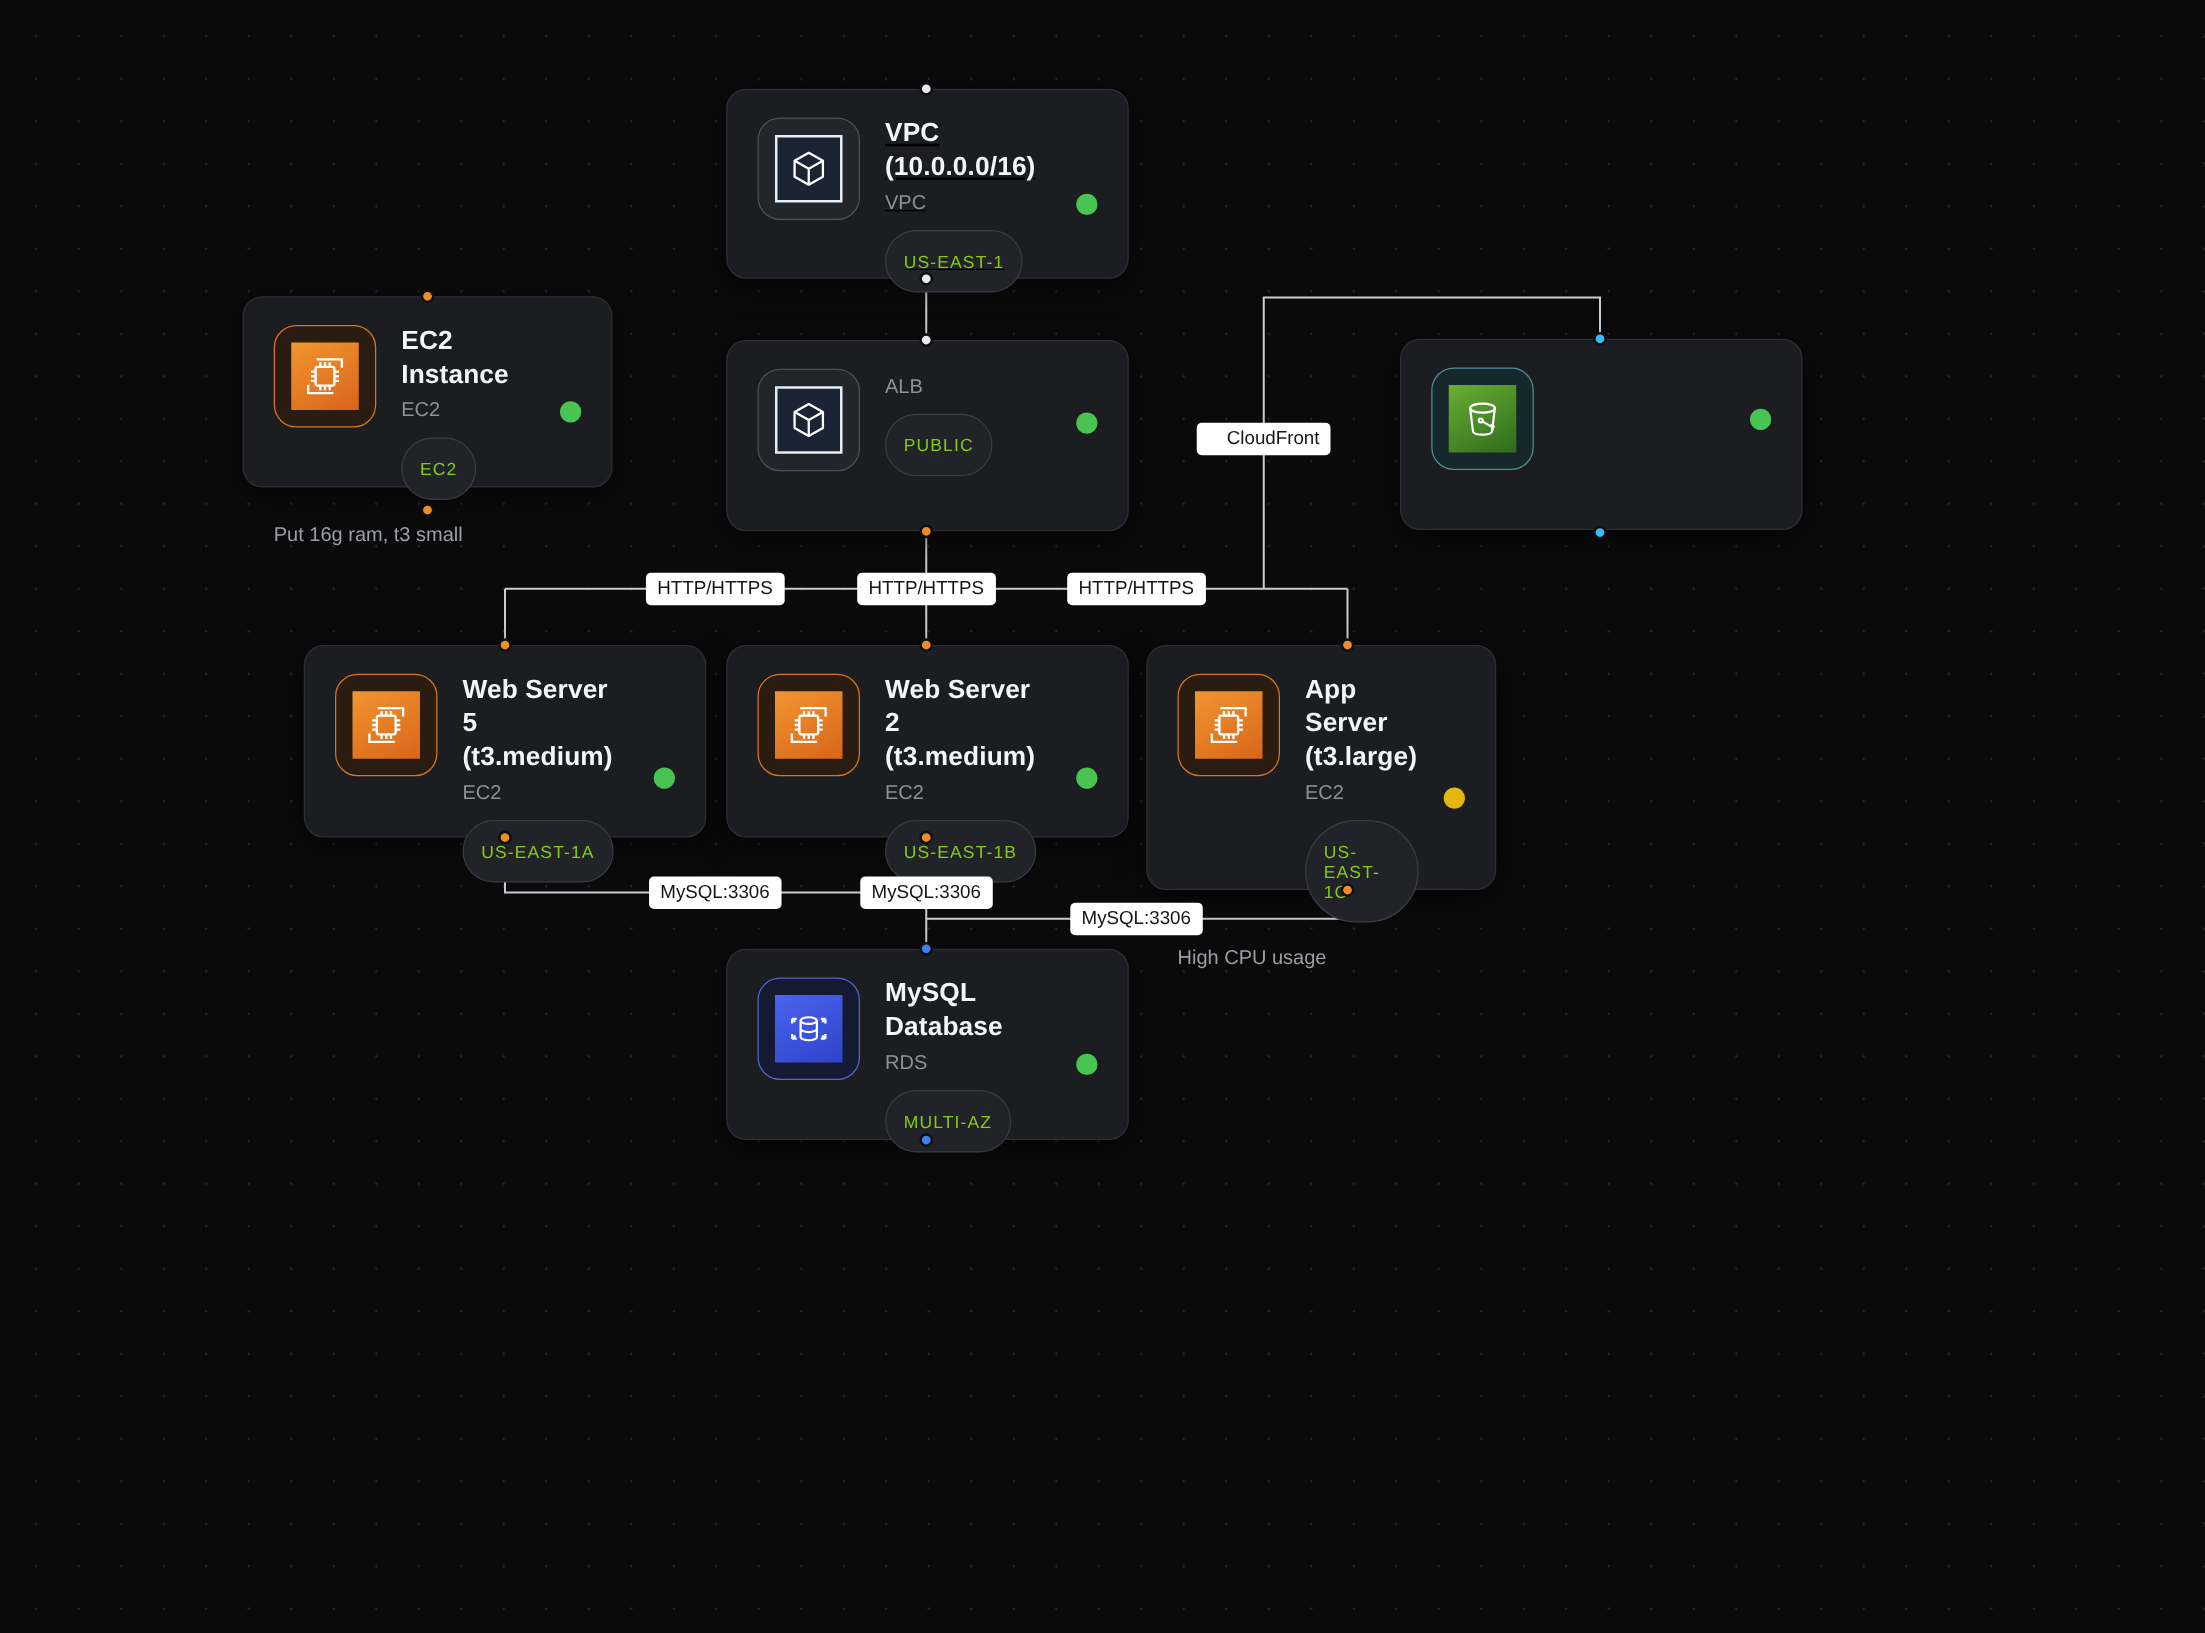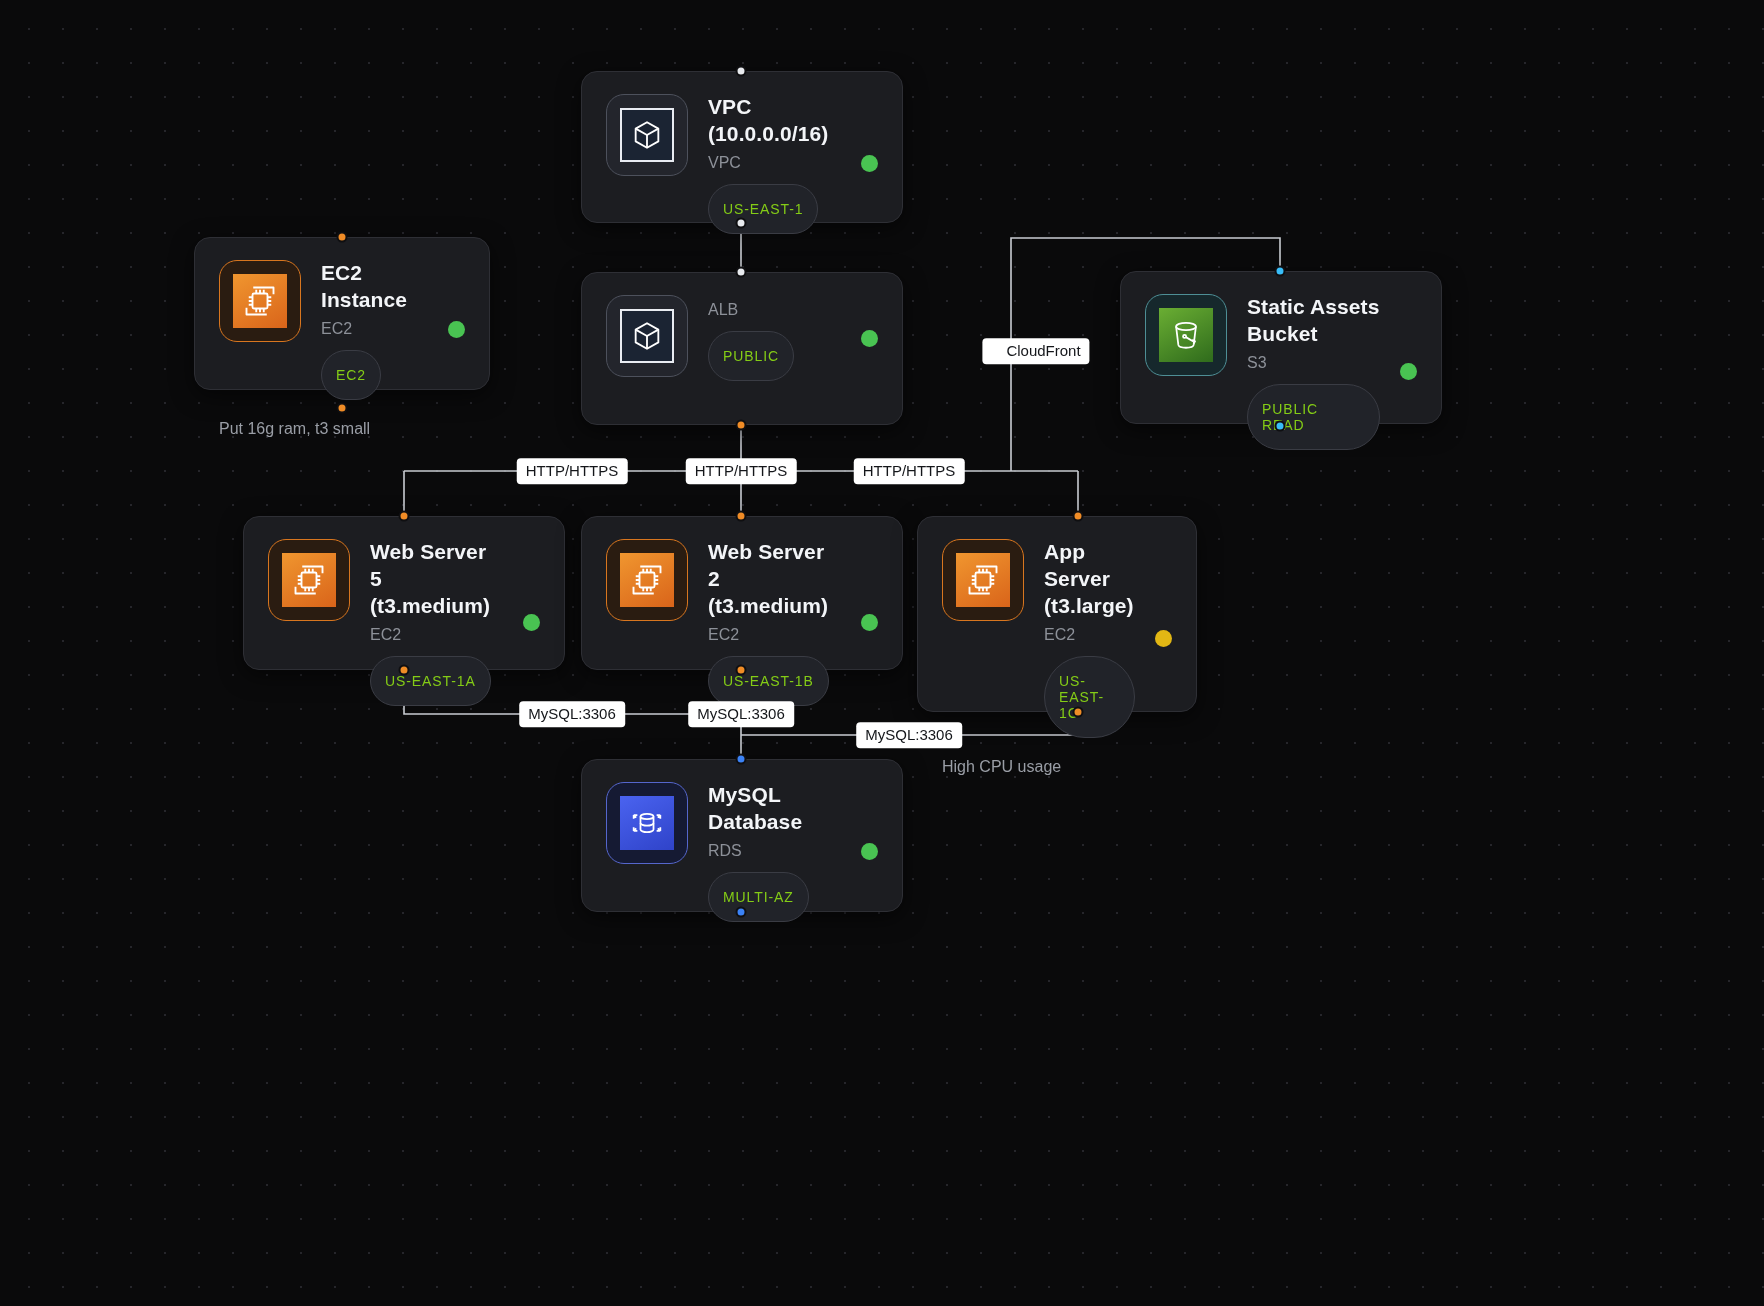--- a/index.html
+++ b/index.html
@@ -139,7 +139,7 @@
     </g>
   </svg>
 
-  <div class="node" style="left:581px; top:71px; width:322px; height:152px;">
+  <div class="node" style="left:581px; top:71px; width:322px; height:152px;text-decoration:underline;">
     <div class="node-row">
       <div class="icon-wrap icon-vpc">
         <div class="icon-inner">

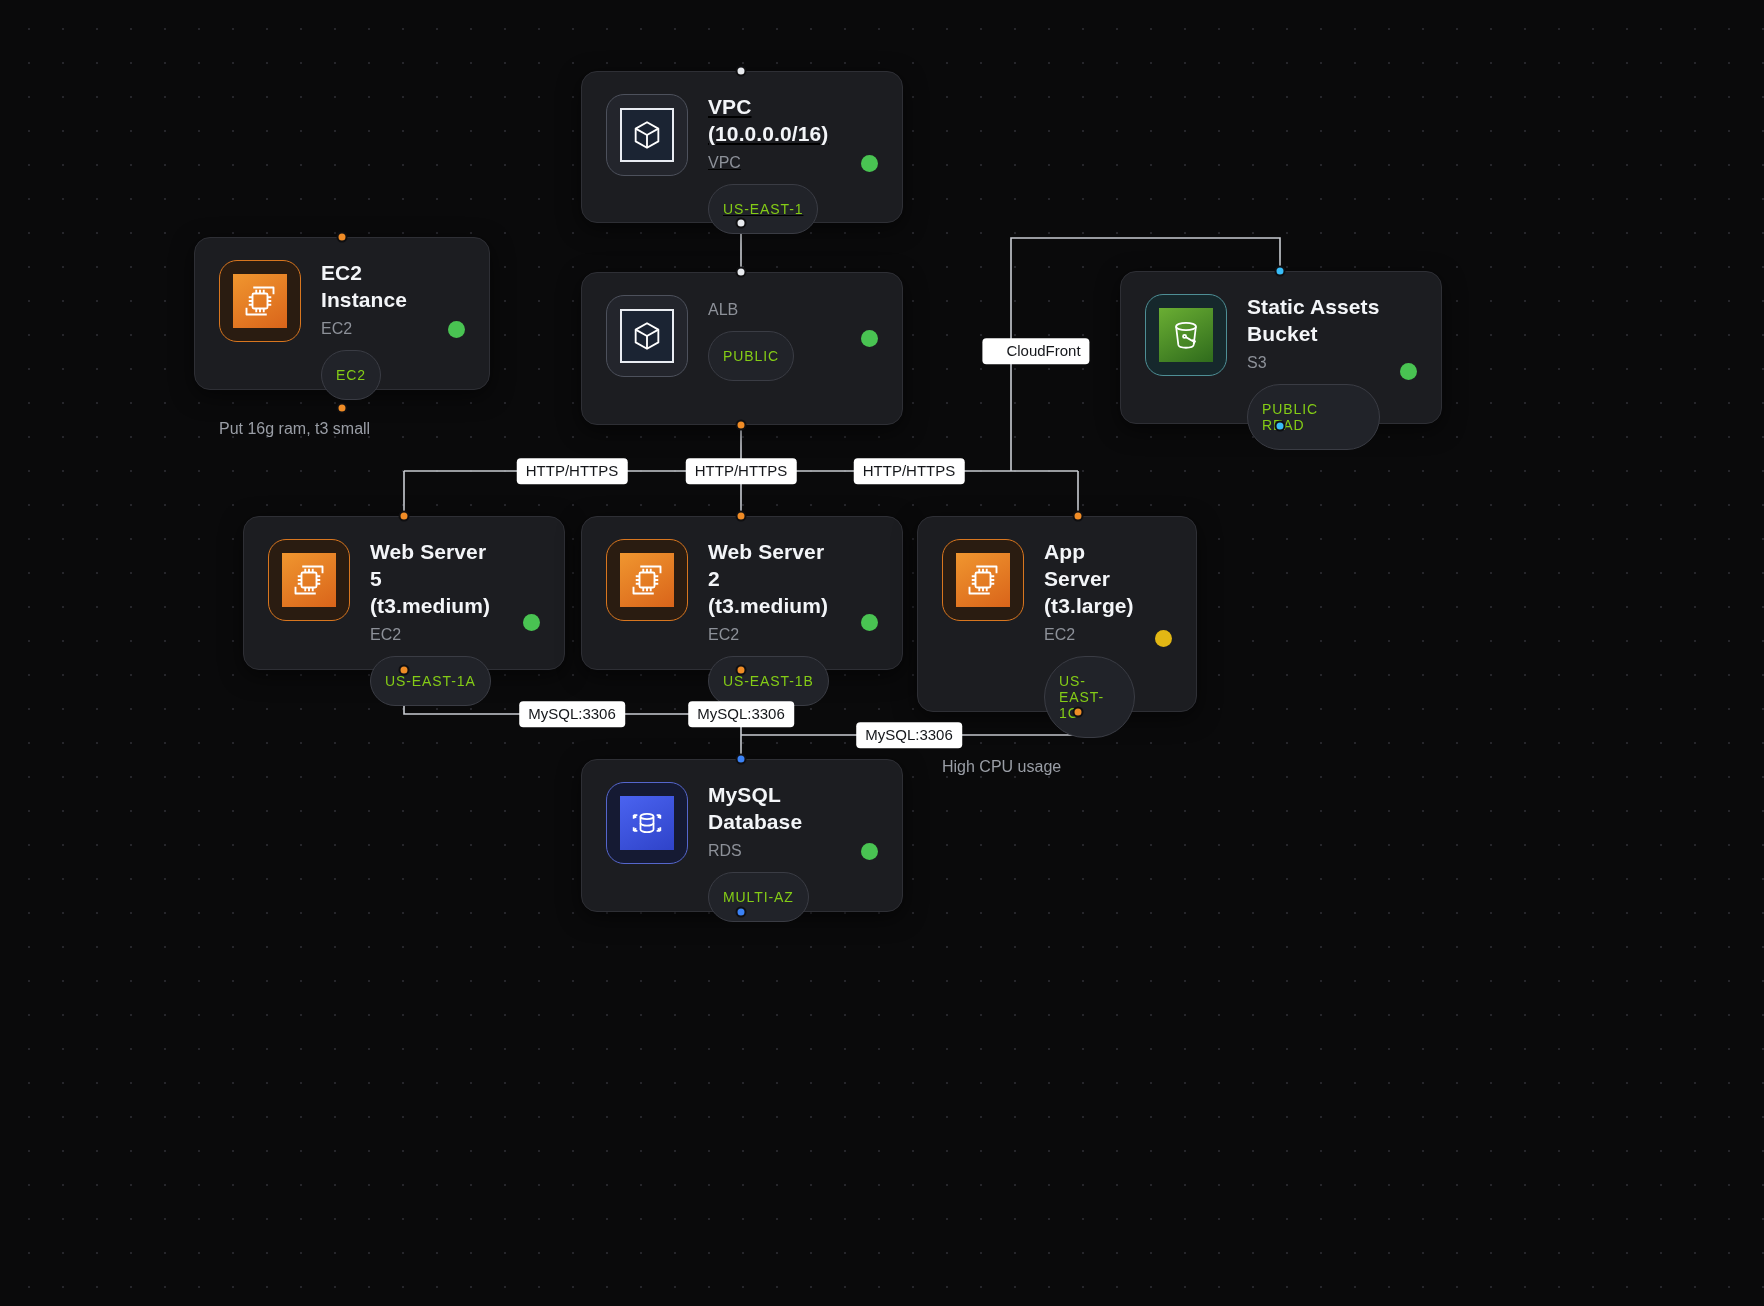--- a/index.html
+++ b/index.html
@@ -223,12 +223,6 @@
           </svg>
         </div>
       </div>
-      <div class="node-body">
-        <div class="node-title">Static Assets
-Bucket</div>
-        <div class="node-sub">S3</div>
-        <div class="badge">PUBLIC READ</div>
-      </div>
       <div class="status-dot st-ok"></div>
     </div>
   </div>

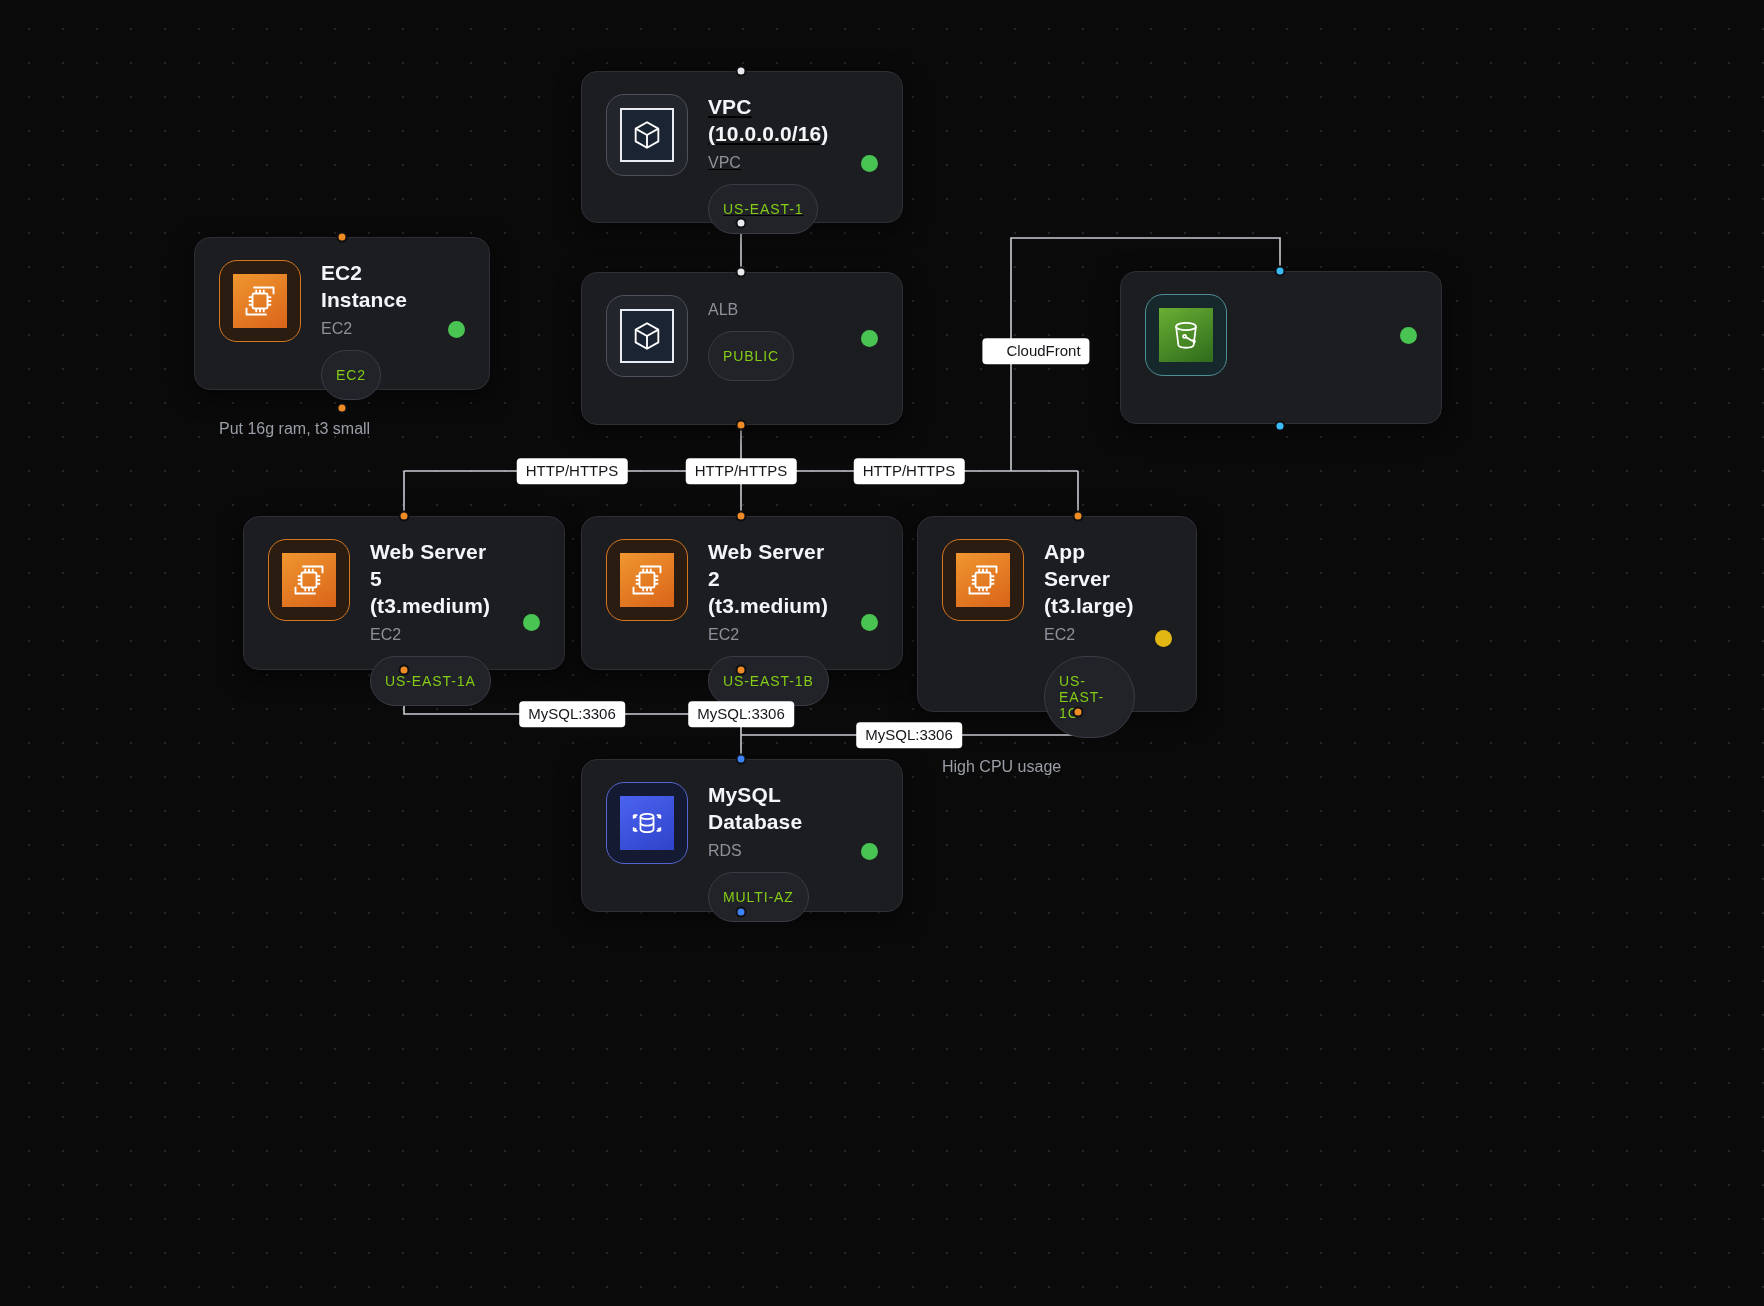--- a/index.html
+++ b/index.html
@@ -338,7 +338,7 @@
   <div class="handle h-blue" style="left:741px; top:759px;"></div>
   <div class="handle h-blue" style="left:741px; top:912px;"></div>
 
-  <div class="elabel" style="left:1036px; top:351px;padding-left:24px;">CloudFront</div>
+  <div class="elabel" style="left:1011px; top:351px;padding-left:24px;">CloudFront</div>
   <div class="elabel" style="left:572px; top:471px;">HTTP/HTTPS</div>
   <div class="elabel" style="left:741px; top:471px;">HTTP/HTTPS</div>
   <div class="elabel" style="left:909px; top:471px;">HTTP/HTTPS</div>

